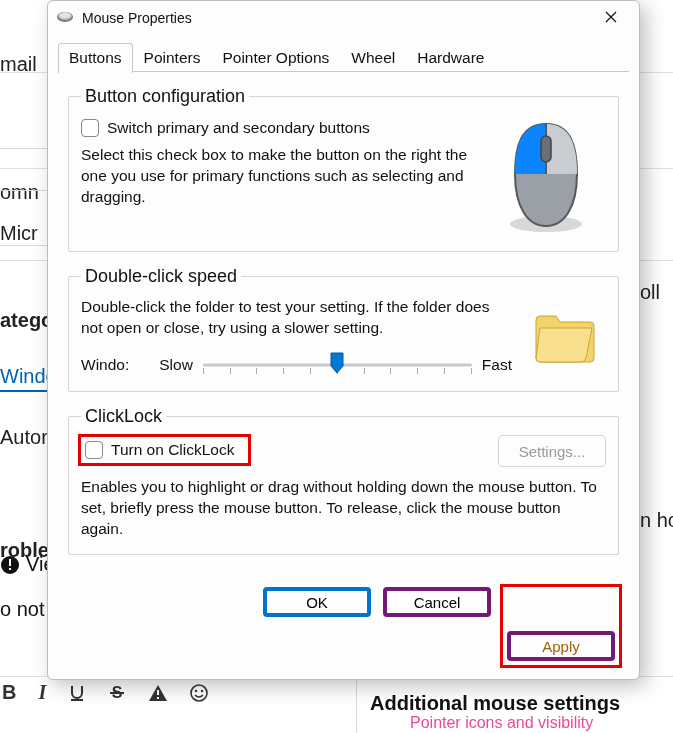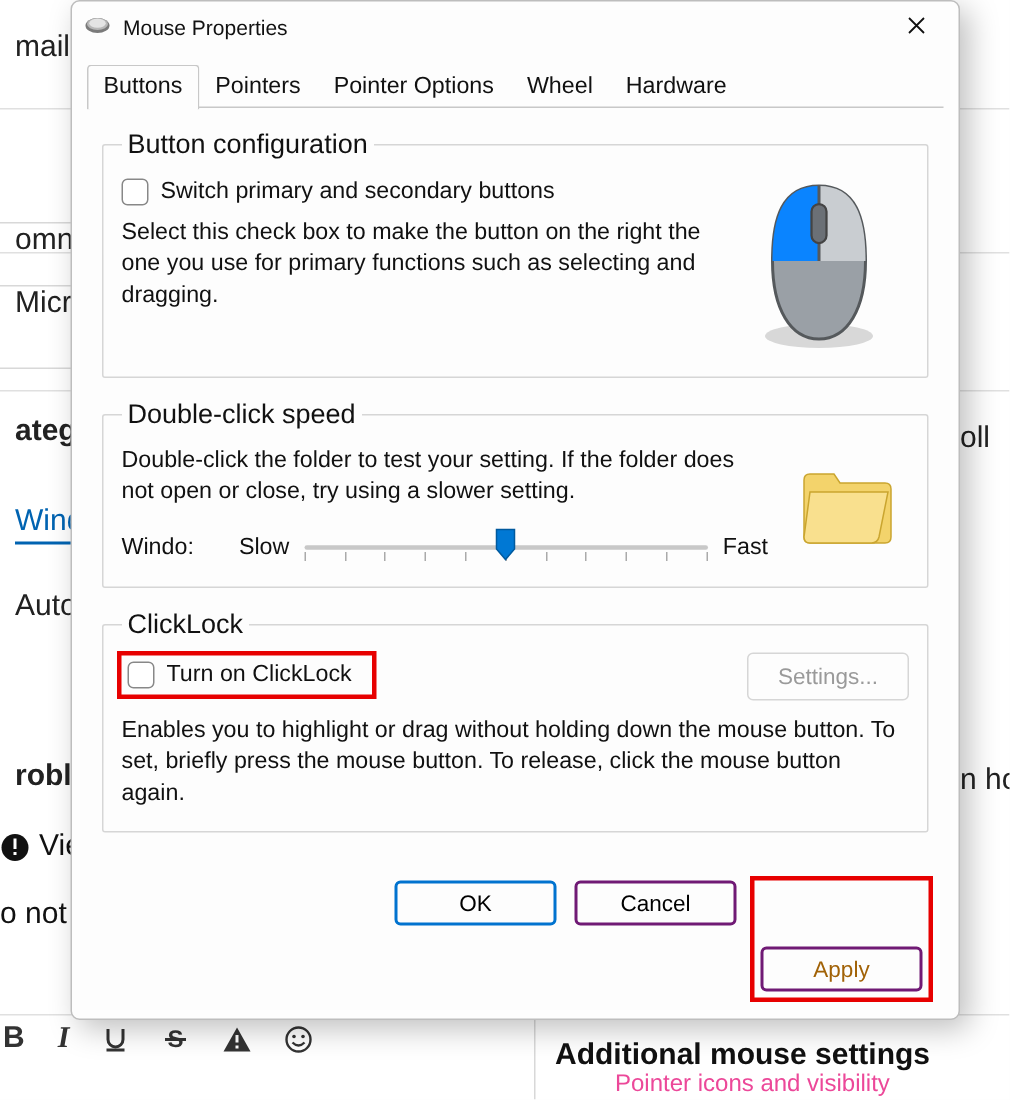--- a/index.html
+++ b/index.html
@@ -25,8 +25,8 @@
     right: 625px;
     height: 56px;
     display: flex;
-    align-items: flex-start;
-    padding-left: 10px;
+    align-items: flex-end;
+    padding-left: 0;
     font-size: 20px;
     color: #222;
     border-top: 1px solid #d8d8d8;

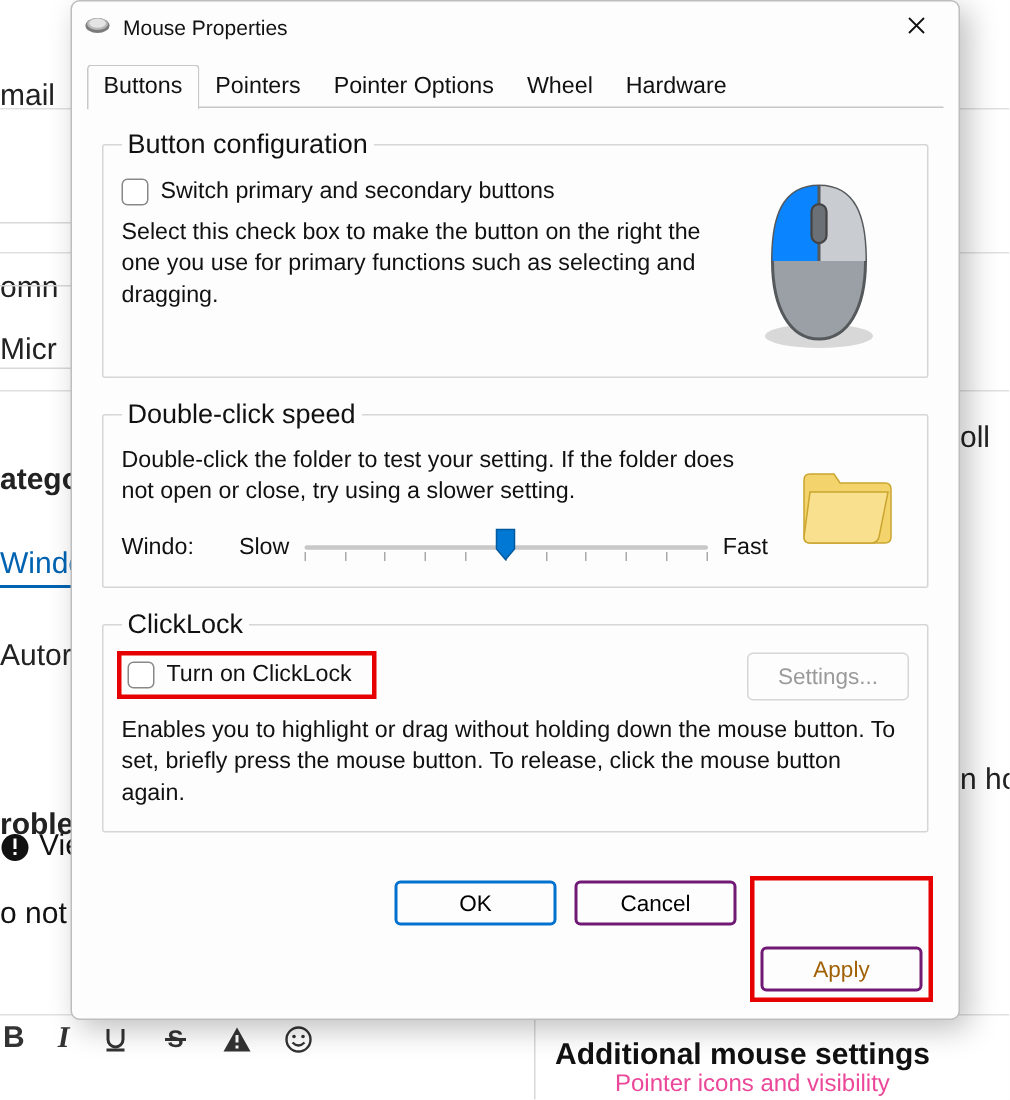--- a/index.html
+++ b/index.html
@@ -255,7 +255,7 @@
   }
   .dlg-btn {
     width:108px; height:30px;
-    border:2px solid #701a75; border-radius:4px;
+    border:4px solid #701a75; border-radius:4px;
     background:#fdfdfd;
     font-size:15px;
   }

